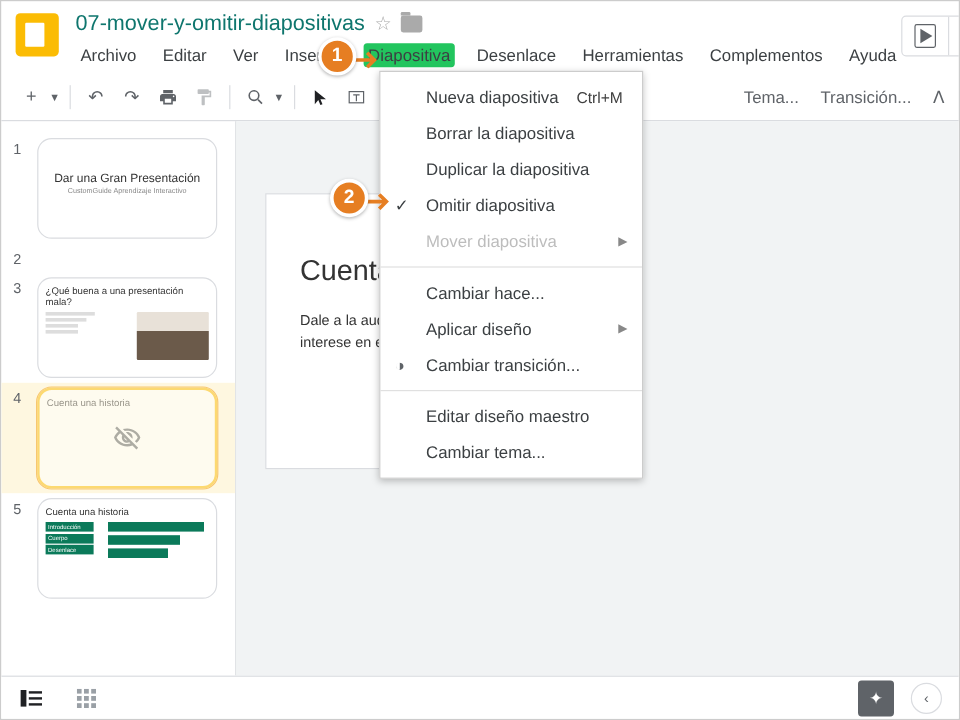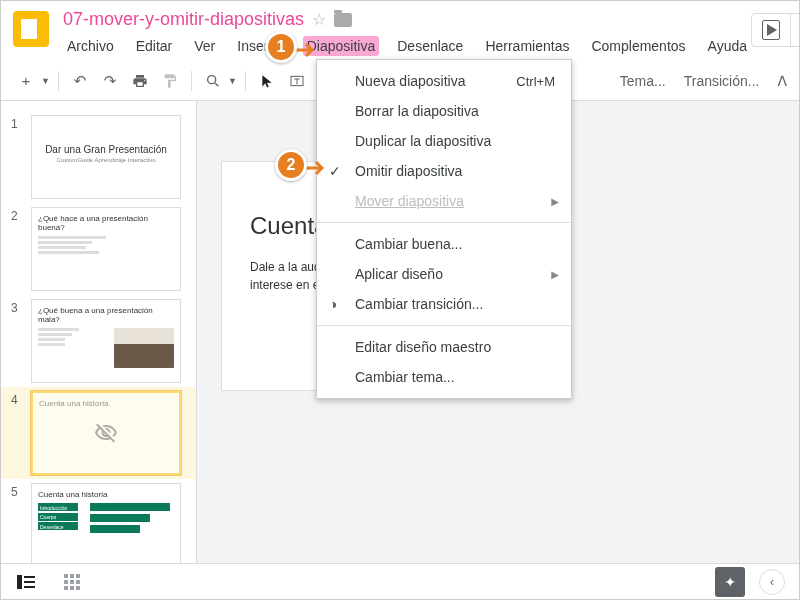--- a/index.html
+++ b/index.html
@@ -11,7 +11,7 @@
   .app-icon::after { content: ""; position: absolute; left: 8px; top: 8px; width: 16px; height: 20px; background: #fff; border-radius: 1px; }
   .doc-area { flex: 1; }
   .doc-title-row { display: flex; align-items: center; gap: 8px; }
-  .doc-title { font-size: 18px; color: #ec4899; }
+  .doc-title { font-size: 18px; color: #0f766e; }
   .star-icon { color: #aaa; font-size: 16px; }
   .folder-icon { width: 18px; height: 14px; background: #aaa; border-radius: 2px; position: relative; }
   .folder-icon::before { content: ""; position: absolute; top: -3px; left: 0; width: 8px; height: 3px; background: #aaa; border-radius: 1px 1px 0 0; }

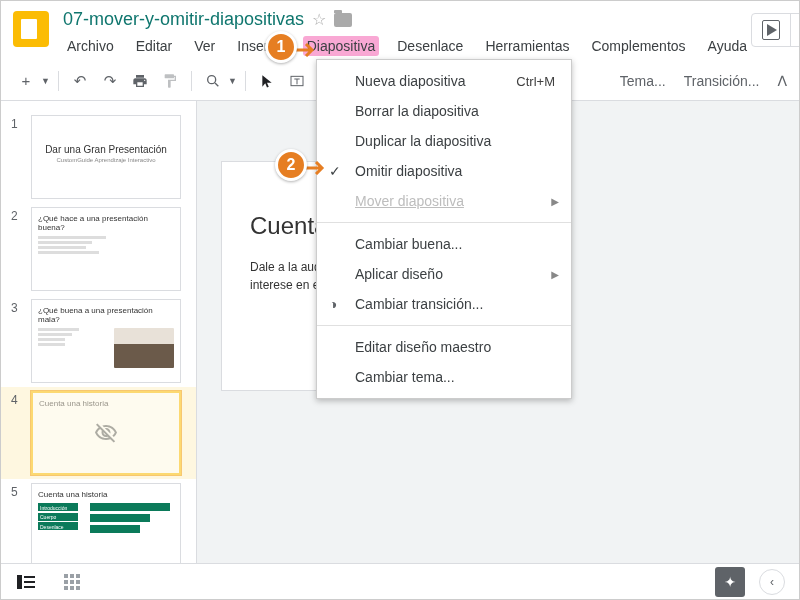--- a/index.html
+++ b/index.html
@@ -17,7 +17,7 @@
   .folder-icon::before { content: ""; position: absolute; top: -3px; left: 0; width: 8px; height: 3px; background: #aaa; border-radius: 1px 1px 0 0; }
   .menubar { display: flex; gap: 14px; margin-top: 6px; font-size: 14px; color: #3c4043; }
   .menubar-item { padding: 2px 4px; cursor: pointer; }
-  .menubar-item.active { background: #f9a8d4; border-radius: 3px; }
+  .menubar-item.active { background: #22c55e; border-radius: 3px; }
   .header-right { display: flex; align-items: center; gap: 10px; margin-top: 4px; }
   .present-btn { display: flex; align-items: center; border: 1px solid #dadce0; border-radius: 4px; height: 34px; }
   .present-main { padding: 0 10px; display: flex; align-items: center; border-right: 1px solid #dadce0; height: 100%; }

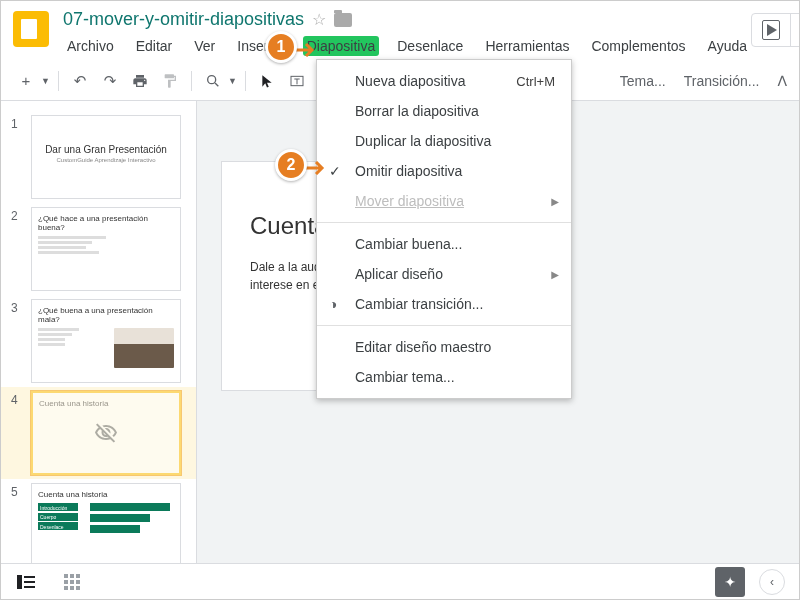--- a/index.html
+++ b/index.html
@@ -55,7 +55,7 @@
   .canvas-body { font-size: 12px; color: #333; line-height: 1.5; }
   
   
-  .dropdown { position: absolute; left: 315px; top: 58px; width: 256px; background: #fff; box-shadow: 0 2px 6px rgba(0,0,0,0.25); border: 1px solid #ccc; z-index: 100; padding: 6px 0; font-size: 14px; color: #3c4043; }
+  .dropdown { position: absolute; left: 315px; top: 58px; width: 220px; background: #fff; box-shadow: 0 2px 6px rgba(0,0,0,0.25); border: 1px solid #ccc; z-index: 100; padding: 6px 0; font-size: 14px; color: #3c4043; }
   .dd-item { display: flex; align-items: center; padding: 6px 16px 6px 38px; cursor: pointer; position: relative; min-height: 30px; }
   .dd-item.disabled { color: #bdbdbd; text-decoration: underline; }
   .dd-shortcut { margin-left: auto; color: #404040; font-size: 13px; }

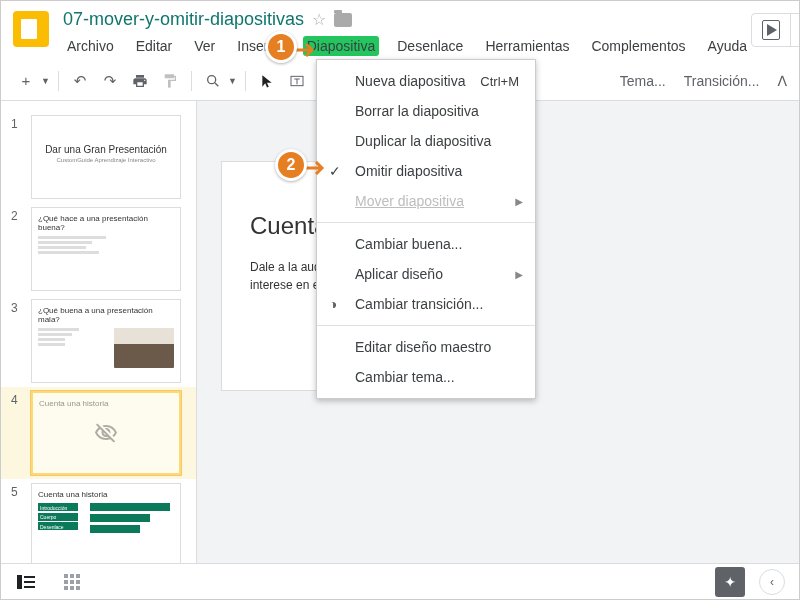--- a/index.html
+++ b/index.html
@@ -37,7 +37,7 @@
   .slide-thumb-row { display: flex; padding: 4px 10px; gap: 8px; }
   .slide-thumb-row.selected { background: #fef7e0; }
   .slide-num { font-size: 12px; color: #5f6368; width: 12px; padding-top: 2px; }
-  .slide-thumb { width: 150px; height: 84px; border: 1px solid #dadce0; background: #fff; border-radius: 0; position: relative; padding: 6px; font-size: 7px; color: #333; overflow: hidden; }
+  .slide-thumb { width: 150px; height: 84px; border: 1px solid #dadce0; background: #fff; border-radius: 12px; position: relative; padding: 6px; font-size: 7px; color: #333; overflow: hidden; }
   .slide-thumb-row.selected .slide-thumb { border: 2px solid #fbbc04; outline: 1px solid #f29900; }
   .thumb-title-big { font-size: 10px; text-align: center; margin-top: 22px; }
   .thumb-sub { font-size: 6px; text-align: center; color: #888; margin-top: 2px; }

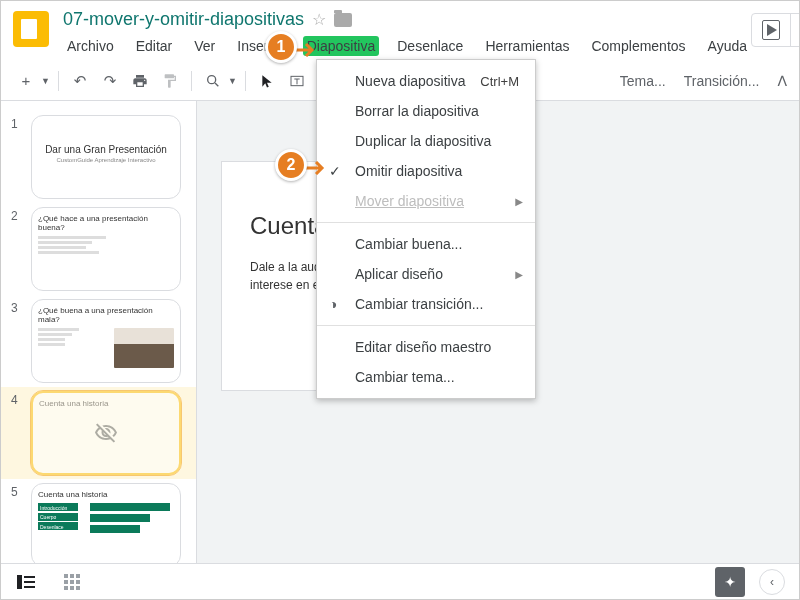--- a/index.html
+++ b/index.html
@@ -57,7 +57,7 @@
   
   .dropdown { position: absolute; left: 315px; top: 58px; width: 220px; background: #fff; box-shadow: 0 2px 6px rgba(0,0,0,0.25); border: 1px solid #ccc; z-index: 100; padding: 6px 0; font-size: 14px; color: #3c4043; }
   .dd-item { display: flex; align-items: center; padding: 6px 16px 6px 38px; cursor: pointer; position: relative; min-height: 30px; }
-  .dd-item.disabled { color: #bdbdbd; text-decoration: underline; }
+  .dd-item.disabled { color: #bdbdbd; }
   .dd-shortcut { margin-left: auto; color: #404040; font-size: 13px; }
   .dd-check { position: absolute; left: 12px; font-size: 14px; }
   .dd-icon { position: absolute; left: 12px; font-size: 14px; color: #5f6368; }

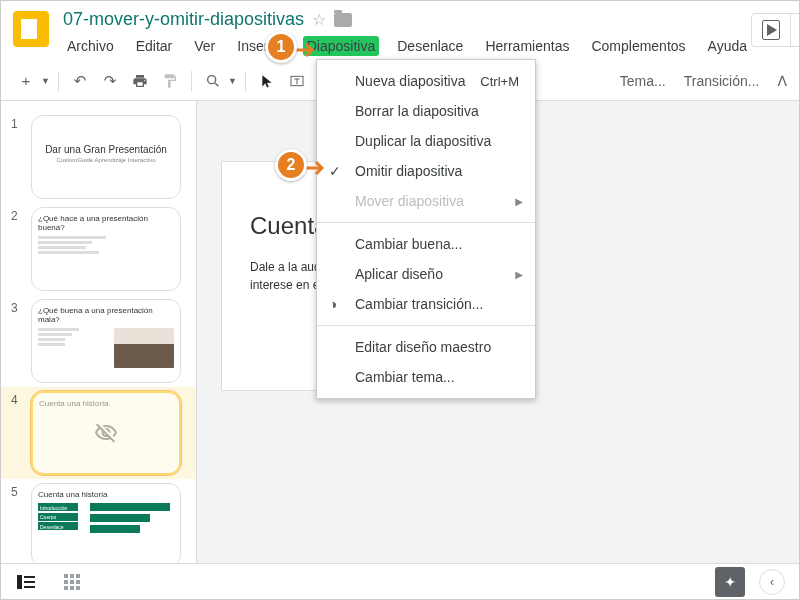--- a/index.html
+++ b/index.html
@@ -177,13 +177,6 @@
     </div>
     <div class="slide-thumb-row">
       <div class="slide-num">2</div>
-      <div class="slide-thumb">
-        <div class="thumb-heading">¿Qué hace a una presentación buena?</div>
-        <div class="thumb-line"></div>
-          <div class="thumb-line" style="width:40%"></div>
-          <div class="thumb-line" style="width:35%"></div>
-          <div class="thumb-line" style="width:45%"></div>
-      </div>
     </div>
     <div class="slide-thumb-row">
       <div class="slide-num">3</div>

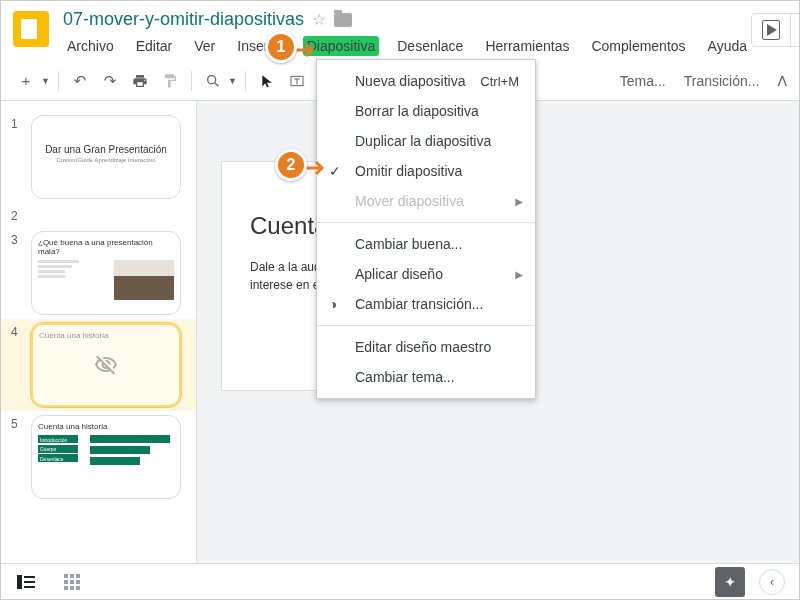--- a/index.html
+++ b/index.html
@@ -248,7 +248,7 @@
   </div>
   <div class="dd-sep"></div>
   <div class="dd-item">
-      <span>Cambiar buena...</span>
+      <span>Cambiar hace...</span>
     </div>
   <div class="dd-item">
     <span>Aplicar diseño</span>

